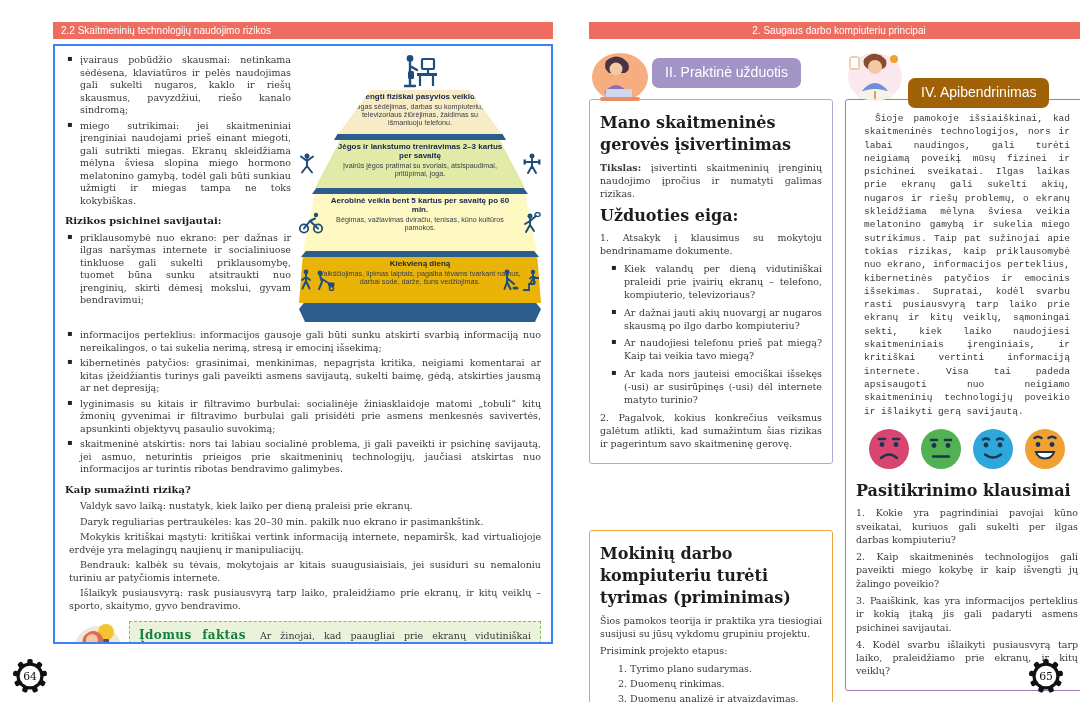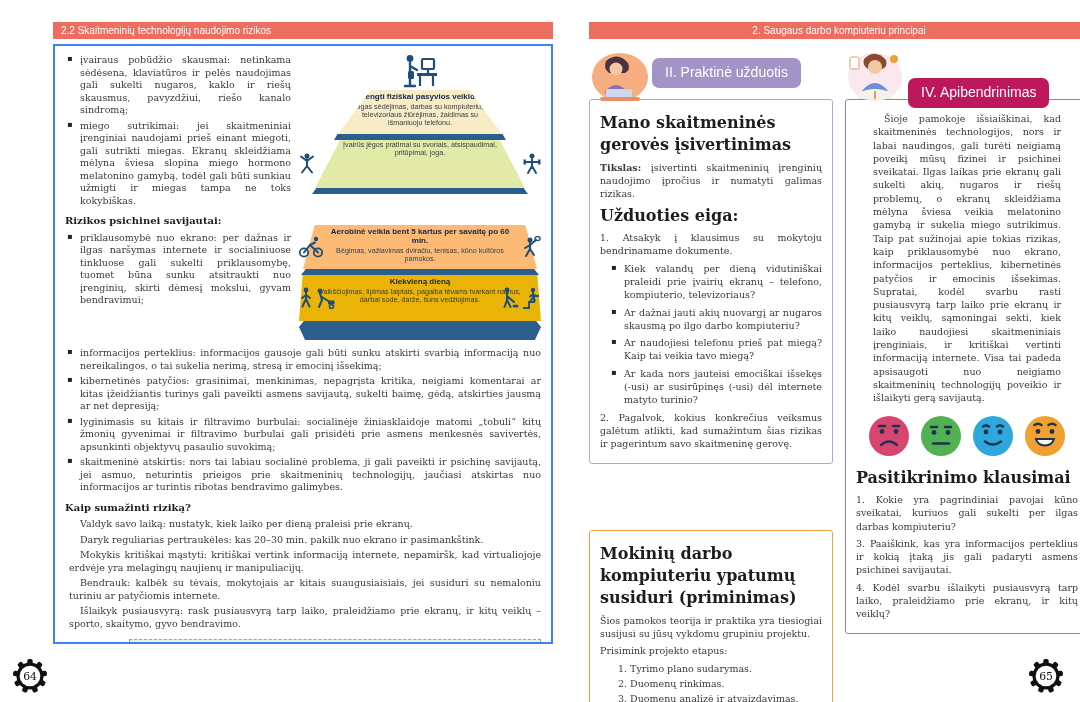--- a/index.html
+++ b/index.html
@@ -59,7 +59,7 @@
          padding:5px 13px 6px;margin-bottom:4px;white-space:nowrap;z-index:2;}
   .badge.b2{background:#a294c7;}
   .badge.b3{background:#f0982e;}
-  .badge.b4{background:#be185d;margin-top:40px;}
+  .badge.b4{background:#a16207;margin-top:40px;}
   .b{font-weight:bold;}
   .rt{font-weight:bold;font-size:16px;color:#1d1d1d;margin:0 0 4px;}
   .rp{margin:0 0 4px;text-align:justify;}

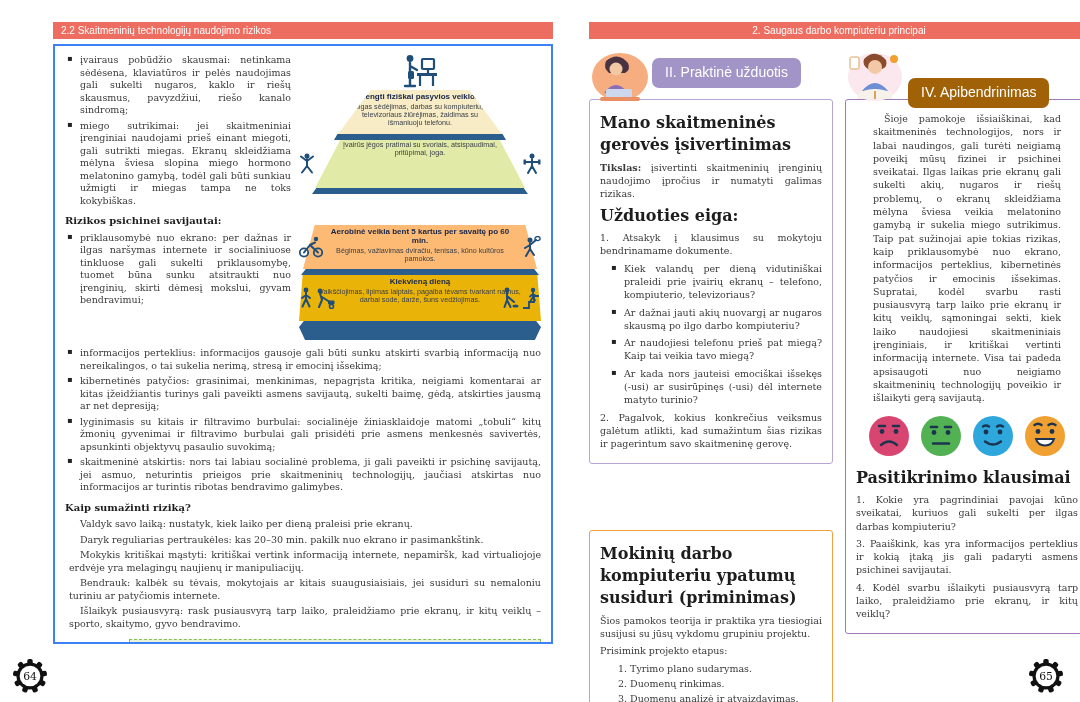--- a/index.html
+++ b/index.html
@@ -66,7 +66,7 @@
   .q{position:relative;padding-left:24px;text-align:justify;margin:0 0 4px;}
   .q::before{content:"▪";position:absolute;left:11px;top:0;font-size:8px;color:#222;}
   .stage{margin:0 0 2px 18px;}
-  .sum-p{margin:0 17px 6px;text-align:justify;text-indent:11px;}
+  .sum-p{margin:0 8px 6px;text-align:justify;text-indent:11px;font-family:Liberation Mono, monospace;}
   .emoji-row{display:flex;justify-content:center;gap:10px;margin:10px 0 10px;}
   .gear{position:absolute;width:36px;height:36px;}
   #gear-left{left:12px;top:658px;}

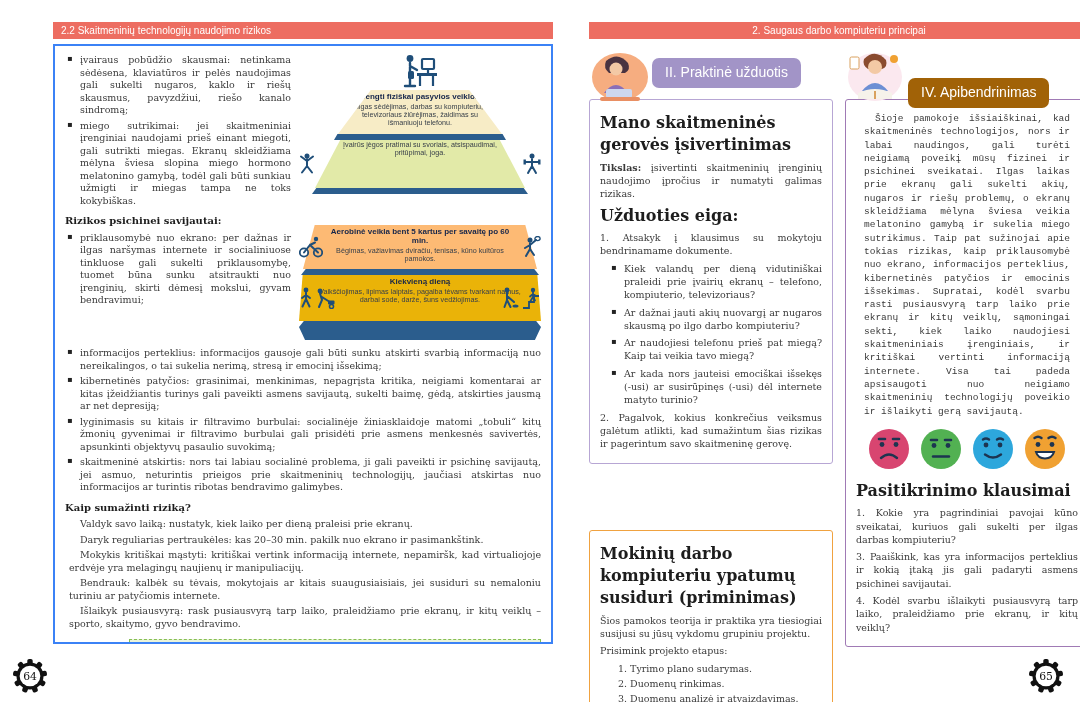--- a/index.html
+++ b/index.html
@@ -111,6 +111,7 @@
           <div class="edge e1"></div>
           <div class="row">
             <div class="shape l2" style="position:relative;">
+              <div class="lt">Jėgos ir lankstumo treniravimas 2–3 kartus per savaitę</div>
               <div class="ld">Įvairūs jėgos pratimai su svoriais, atsispaudimai, pritūpimai, joga.</div>
             </div>
             <span class="ic il">

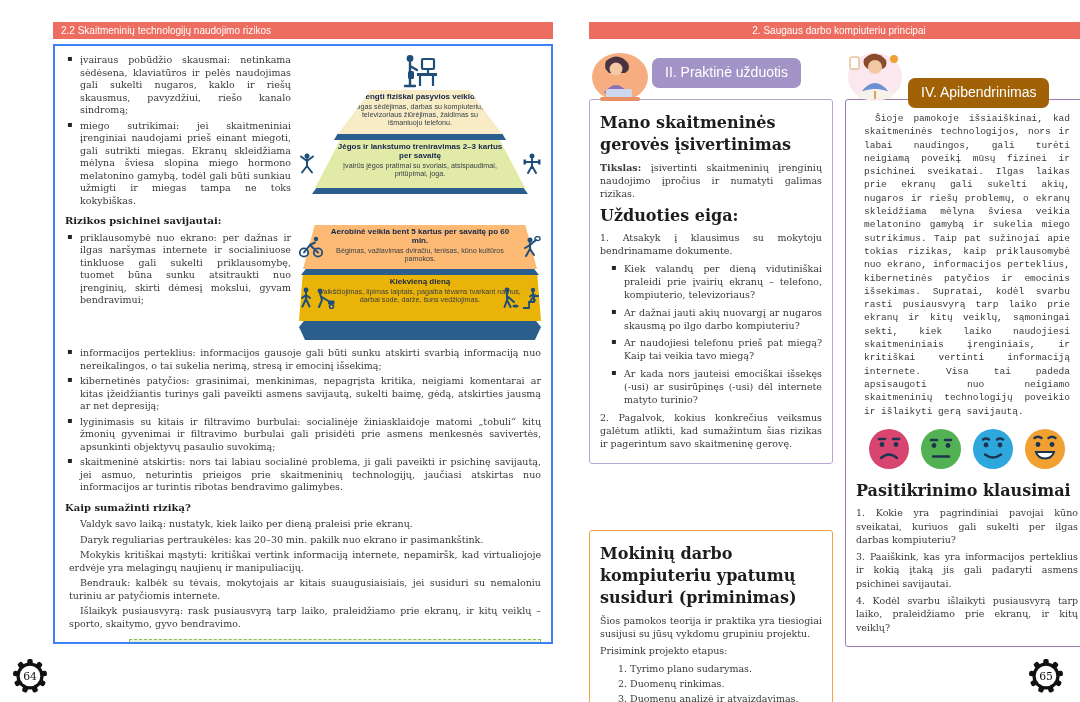--- a/index.html
+++ b/index.html
@@ -30,7 +30,7 @@
   .shape{margin:0 auto;}
   .l1{width:164px;height:44px;background:#f7ecc6;clip-path:polygon(20% 0,80% 0,100% 100%,0 100%);}
   .l2{width:210px;height:48px;background:#e2eaa8;clip-path:polygon(12% 0,88% 0,100% 100%,0 100%);}
-  .l3{width:234px;height:44px;background:#fdba74;clip-path:polygon(5% 0,95% 0,100% 100%,0 100%);margin-top:31px;}
+  .l3{width:234px;height:57px;background:#fef9c3;clip-path:polygon(5% 0,95% 0,100% 100%,0 100%);}
   .l4{width:242px;height:46px;background:#eab308;clip-path:polygon(1.5% 0,98.5% 0,100% 100%,0 100%);}
   .edge{height:6px;background:#2b5d8d;margin:0 auto;clip-path:polygon(2% 0,98% 0,100% 100%,0 100%);}
   .e1{width:172px;}.e2{width:216px;}.e3{width:238px;}.e4{width:242px;}

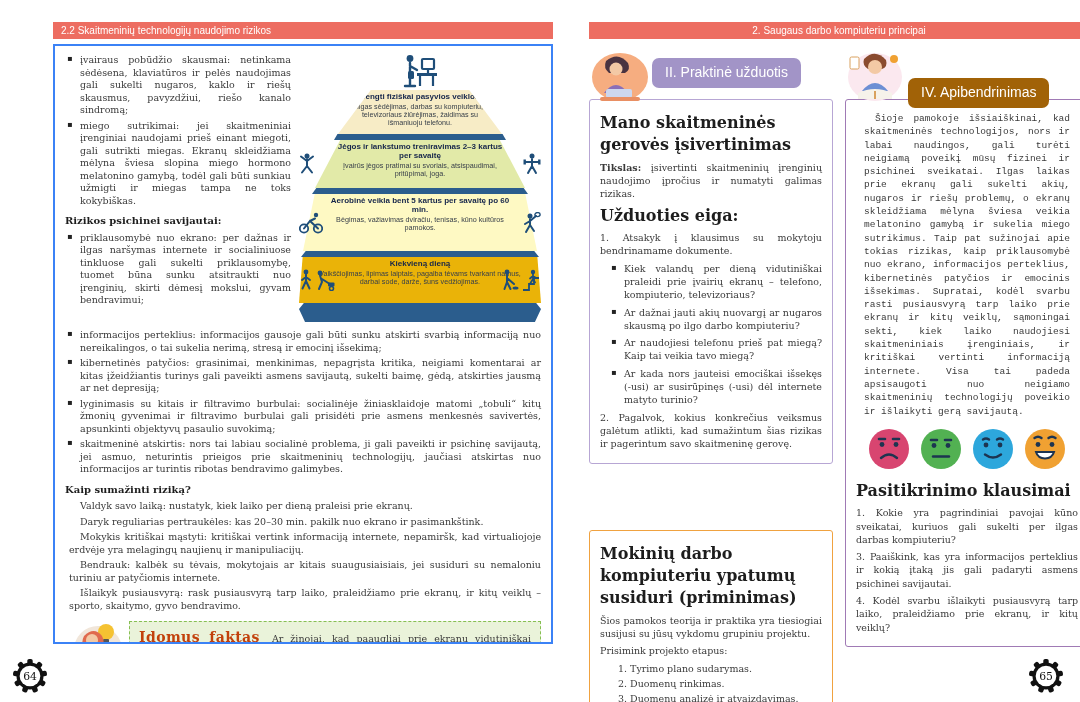--- a/index.html
+++ b/index.html
@@ -254,7 +254,7 @@
       </div>
 
       <div class="sec project">
-        <p class="rt">Mokinių darbo kompiuteriu ypatumų susiduri (priminimas)</p>
+        <p class="rt">Mokinių darbo kompiuteriu turėti tyrimas (priminimas)</p>
         <p class="rp">Šios pamokos teorija ir praktika yra tiesiogiai susijusi su jūsų vykdomu grupiniu projektu.</p>
         <p class="rp">Prisimink projekto etapus:</p>
         <p class="stage">1. Tyrimo plano sudarymas.</p>

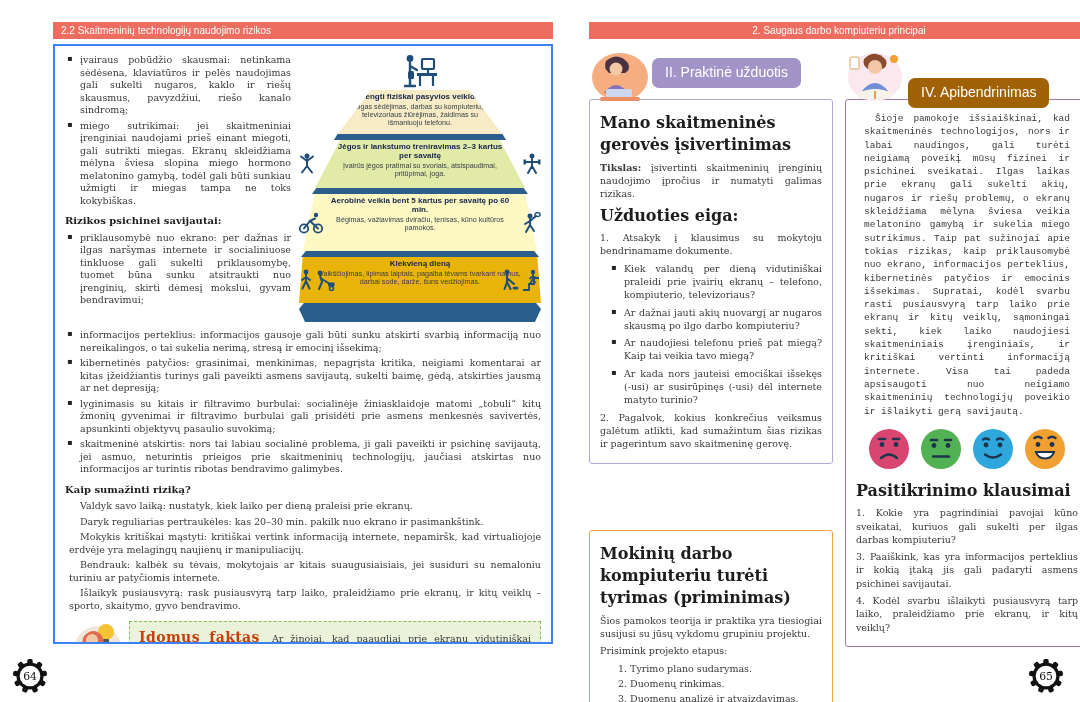--- a/index.html
+++ b/index.html
@@ -314,6 +314,7 @@
         </div>
         <p class="rt">Pasitikrinimo klausimai</p>
         <p class="rp">1. Kokie yra pagrindiniai pavojai kūno sveikatai, kuriuos gali sukelti per ilgas darbas kompiuteriu?</p>
+        <p class="rp">2. Kaip skaitmeninės technologijos gali paveikti miego kokybę ir kaip išvengti jų žalingo poveikio?</p>
         <p class="rp">3. Paaiškink, kas yra informacijos perteklius ir kokią įtaką jis gali padaryti asmens psichinei savijautai.</p>
         <p class="rp">4. Kodėl svarbu išlaikyti pusiausvyrą tarp laiko, praleidžiamo prie ekranų, ir kitų veiklų?</p>
       </div>

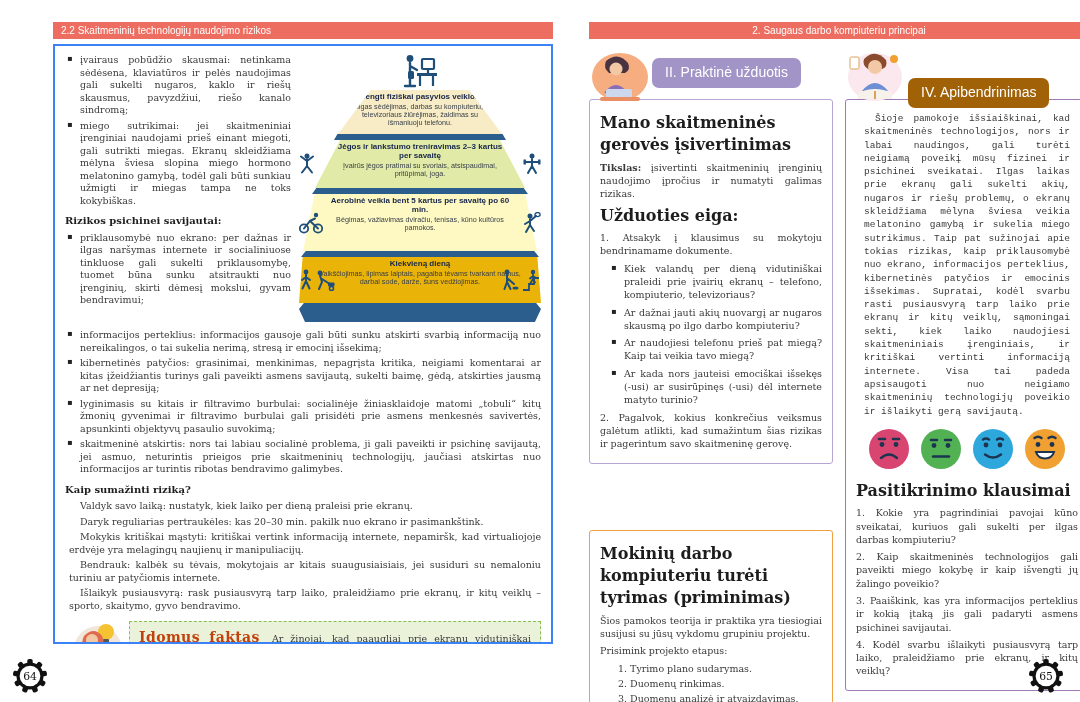--- a/index.html
+++ b/index.html
@@ -43,7 +43,7 @@
   
   .fact{position:relative;margin:9px 0 0 64px;background:#eaf3da;border:1.6px dashed #86bf52;
         padding:6px 9px;min-height:48px;text-align:justify;}
-  .fact-label{color:#c2410c;font-weight:bold;font-size:14px;letter-spacing:.4px;margin-right:5px;}
+  .fact-label{color:#15803d;font-weight:bold;font-size:12px;letter-spacing:.4px;margin-right:5px;}
   .fact-illu{position:absolute;left:-62px;top:-4px;}
 
   

